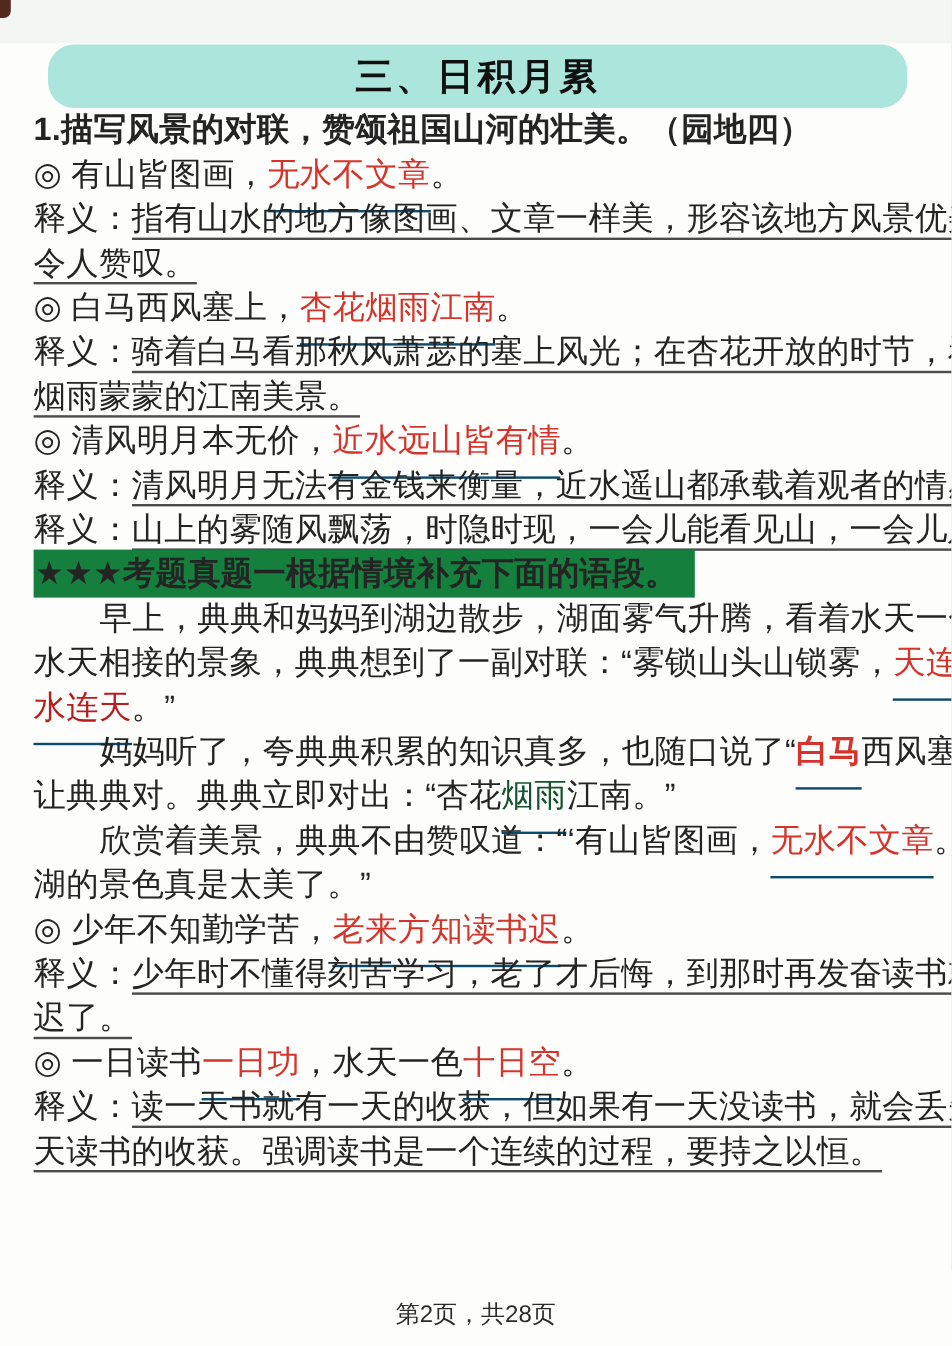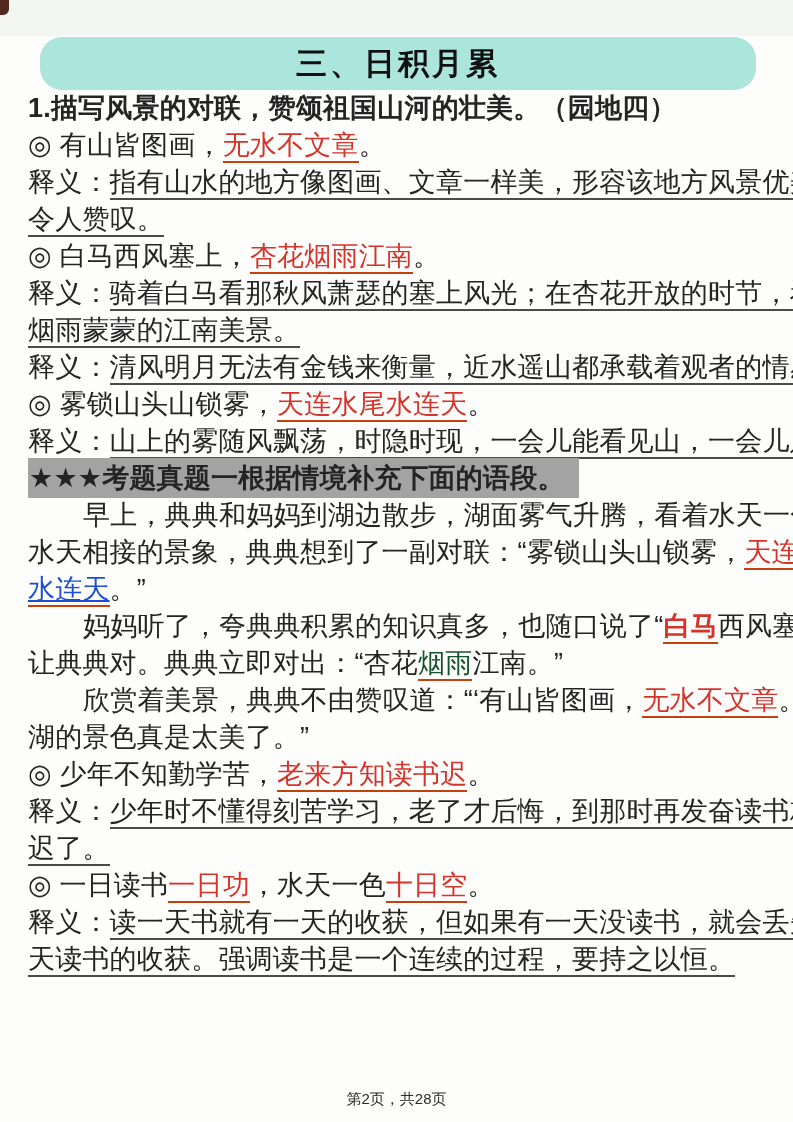--- a/index.html
+++ b/index.html
@@ -64,8 +64,8 @@
     padding-bottom: 1px;
   }
   .seg-r {
-    border-bottom: 2px solid #c2410c;
-    padding-bottom: 1px;
+    border-bottom: 2px solid #0c4a6e;
+    padding-bottom: 15px;
   }
   .block-highlight { height: 37px; }
   .block-highlight .hl {

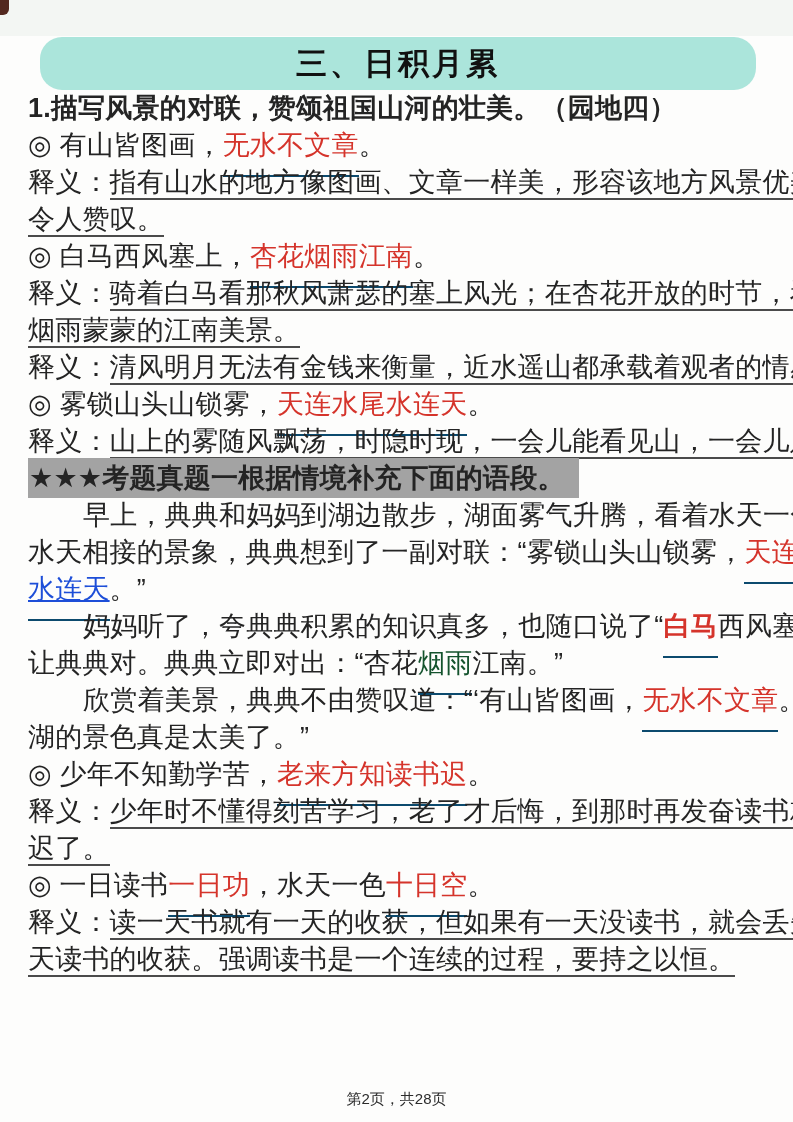--- a/index.html
+++ b/index.html
@@ -101,6 +101,7 @@
       <div class="line "><span class="seg-n">◎ 白马西风塞上，</span><span class="seg-r" style="color: rgb(213, 52, 43);">杏花烟雨江南</span><span class="seg-n">。</span></div>
       <div class="line "><span class="seg-n">释义：</span><span class="seg-u">骑着白马看那秋风萧瑟的塞上风光；在杏花开放的时节，看那</span></div>
       <div class="line "><span class="seg-u">烟雨蒙蒙的江南美景。</span></div>
+      <div class="line "><span class="seg-n">◎ 清风明月本无价，</span><span class="seg-r" style="color: rgb(213, 52, 43);">近水远山皆有情</span><span class="seg-n">。</span></div>
       <div class="line "><span class="seg-n">释义：</span><span class="seg-u">清风明月无法有金钱来衡量，近水遥山都承载着观者的情感。</span></div>
       <div class="line "><span class="seg-n">◎ 雾锁山头山锁雾，</span><span class="seg-r" style="color: rgb(213, 52, 43);">天连水尾水连天</span><span class="seg-n">。</span></div>
       <div class="line "><span class="seg-n">释义：</span><span class="seg-u">山上的雾随风飘荡，时隐时现，一会儿能看见山，一会儿只能</span></div>

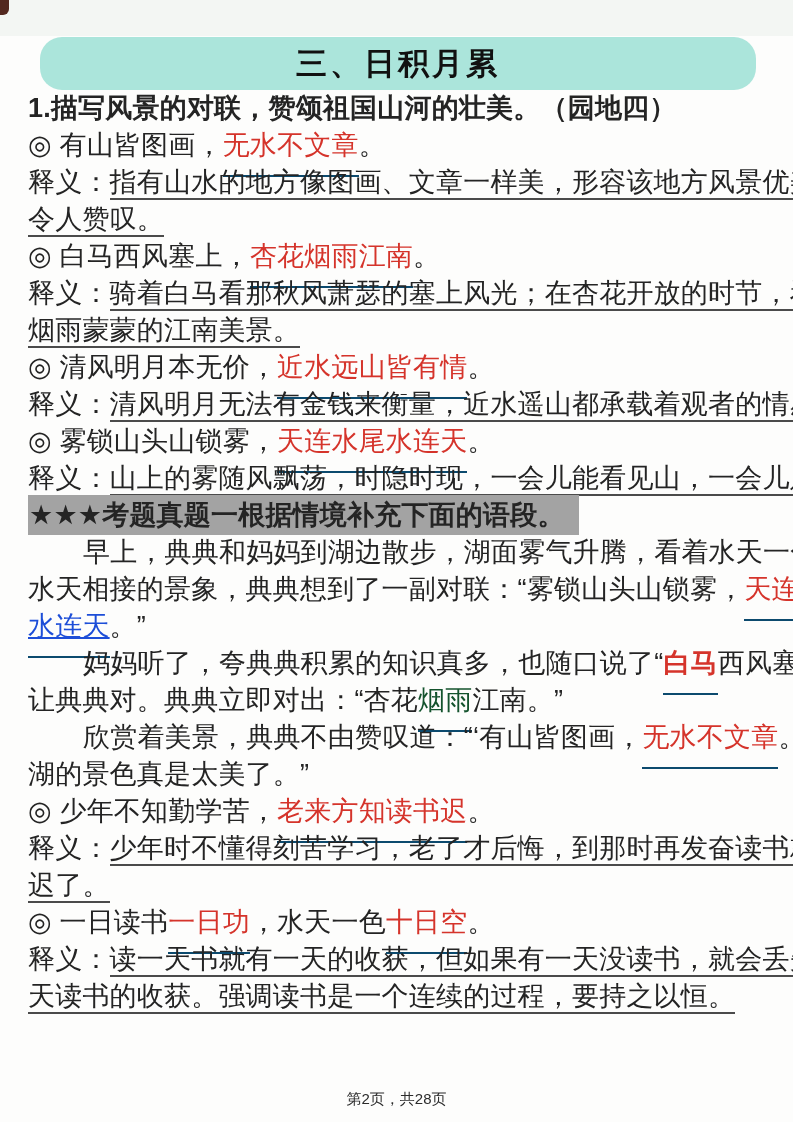--- a/index.html
+++ b/index.html
@@ -103,7 +103,6 @@
       <div class="line "><span class="seg-u">烟雨蒙蒙的江南美景。</span></div>
       <div class="line "><span class="seg-n">◎ 清风明月本无价，</span><span class="seg-r" style="color: rgb(213, 52, 43);">近水远山皆有情</span><span class="seg-n">。</span></div>
       <div class="line "><span class="seg-n">释义：</span><span class="seg-u">清风明月无法有金钱来衡量，近水遥山都承载着观者的情感。</span></div>
-      <div class="line "><span class="seg-n">◎ 雾锁山头山锁雾，</span><span class="seg-r" style="color: rgb(213, 52, 43);">天连水尾水连天</span><span class="seg-n">。</span></div>
       <div class="line "><span class="seg-n">释义：</span><span class="seg-u">山上的雾随风飘荡，时隐时现，一会儿能看见山，一会儿只能</span></div>
       <div class="line  block-highlight"><span class="hl" style="background: #a3a3a3;"><span class="seg-n">★★★考题真题一根据情境补充下面的语段。</span></span></div>
       <div class="line  indent"><span class="seg-n">早上，典典和妈妈到湖边散步，湖面雾气升腾，看着水天一色、</span></div>

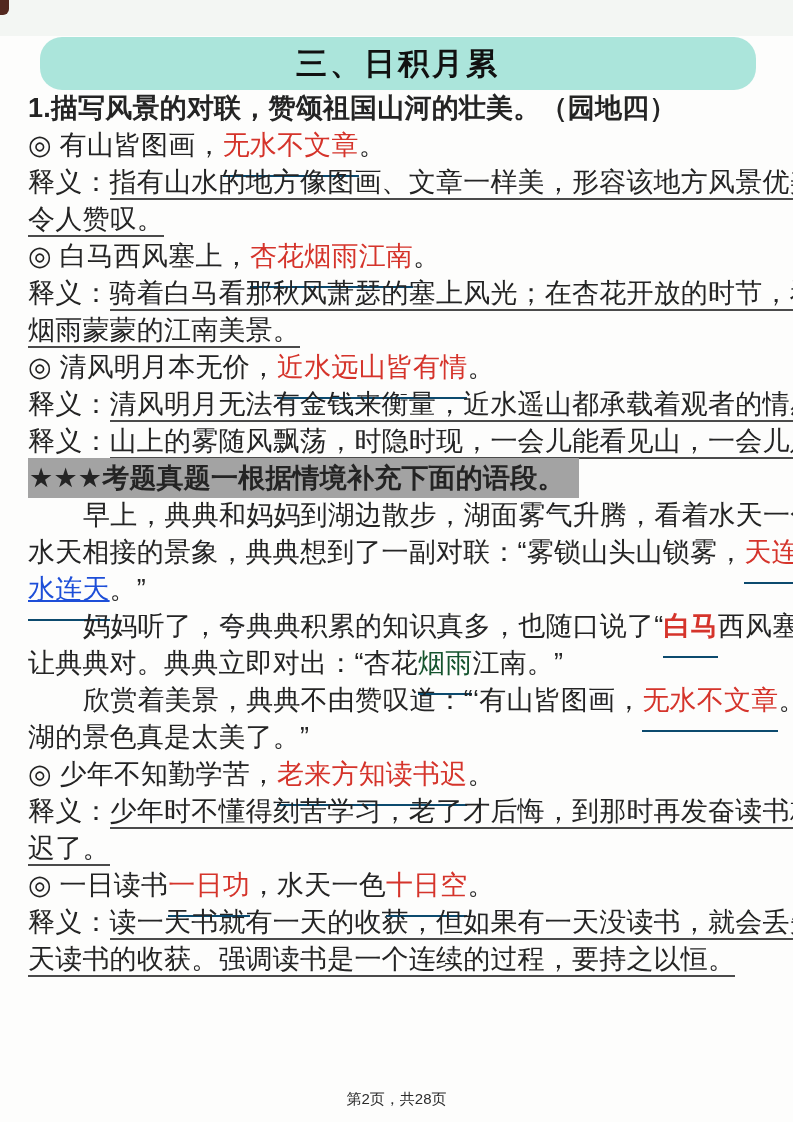--- a/index.html
+++ b/index.html
@@ -104,7 +104,7 @@
       <div class="line "><span class="seg-n">◎ 清风明月本无价，</span><span class="seg-r" style="color: rgb(213, 52, 43);">近水远山皆有情</span><span class="seg-n">。</span></div>
       <div class="line "><span class="seg-n">释义：</span><span class="seg-u">清风明月无法有金钱来衡量，近水遥山都承载着观者的情感。</span></div>
       <div class="line "><span class="seg-n">释义：</span><span class="seg-u">山上的雾随风飘荡，时隐时现，一会儿能看见山，一会儿只能</span></div>
-      <div class="line  block-highlight"><span class="hl" style="background: #a3a3a3;"><span class="seg-n">★★★考题真题一根据情境补充下面的语段。</span></span></div>
+      <div class="line  block-highlight"><span class="hl" style="background: #15803d;"><span class="seg-n">★★★考题真题一根据情境补充下面的语段。</span></span></div>
       <div class="line  indent"><span class="seg-n">早上，典典和妈妈到湖边散步，湖面雾气升腾，看着水天一色、</span></div>
       <div class="line "><span class="seg-n">水天相接的景象，典典想到了一副对联：“雾锁山头山锁雾，</span><span class="seg-r" style="color: rgb(213, 52, 43);">天连水尾</span></div>
       <div class="line "><span class="seg-r" style="color: #1d4ed8; text-decoration: underline;">水连天</span><span class="seg-n">。”</span></div>

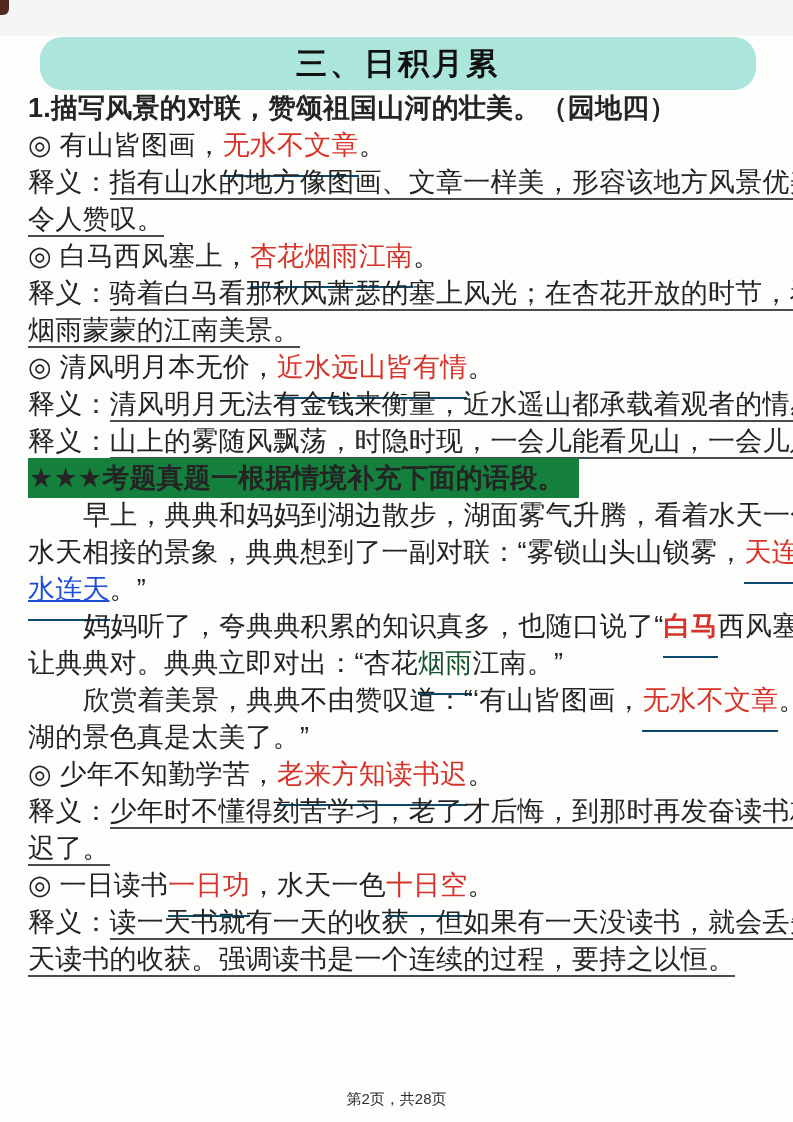--- a/index.html
+++ b/index.html
@@ -107,7 +107,7 @@
       <div class="line  block-highlight"><span class="hl" style="background: #15803d;"><span class="seg-n">★★★考题真题一根据情境补充下面的语段。</span></span></div>
       <div class="line  indent"><span class="seg-n">早上，典典和妈妈到湖边散步，湖面雾气升腾，看着水天一色、</span></div>
       <div class="line "><span class="seg-n">水天相接的景象，典典想到了一副对联：“雾锁山头山锁雾，</span><span class="seg-r" style="color: rgb(213, 52, 43);">天连水尾</span></div>
-      <div class="line "><span class="seg-r" style="color: #1d4ed8; text-decoration: underline;">水连天</span><span class="seg-n">。”</span></div>
+      <div class="line "><span class="seg-r" style="color: #b91c1c;">水连天</span><span class="seg-n">。”</span></div>
       <div class="line  indent"><span class="seg-n">妈妈听了，夸典典积累的知识真多，也随口说了“</span><span class="seg-r" style="color: rgb(213, 52, 43); font-weight: bold;">白马</span><span class="seg-n">西风塞上”，</span></div>
       <div class="line "><span class="seg-n">让典典对。典典立即对出：“杏花</span><span class="seg-r" style="color: #14532d;">烟雨</span><span class="seg-n">江南。”</span></div>
       <div class="line  indent"><span class="seg-n">欣赏着美景，典典不由赞叹道：“‘有山皆图画，</span><span class="seg-r" style="color: rgb(213, 52, 43);">无水不文章</span><span class="seg-n">。’千岛</span></div>

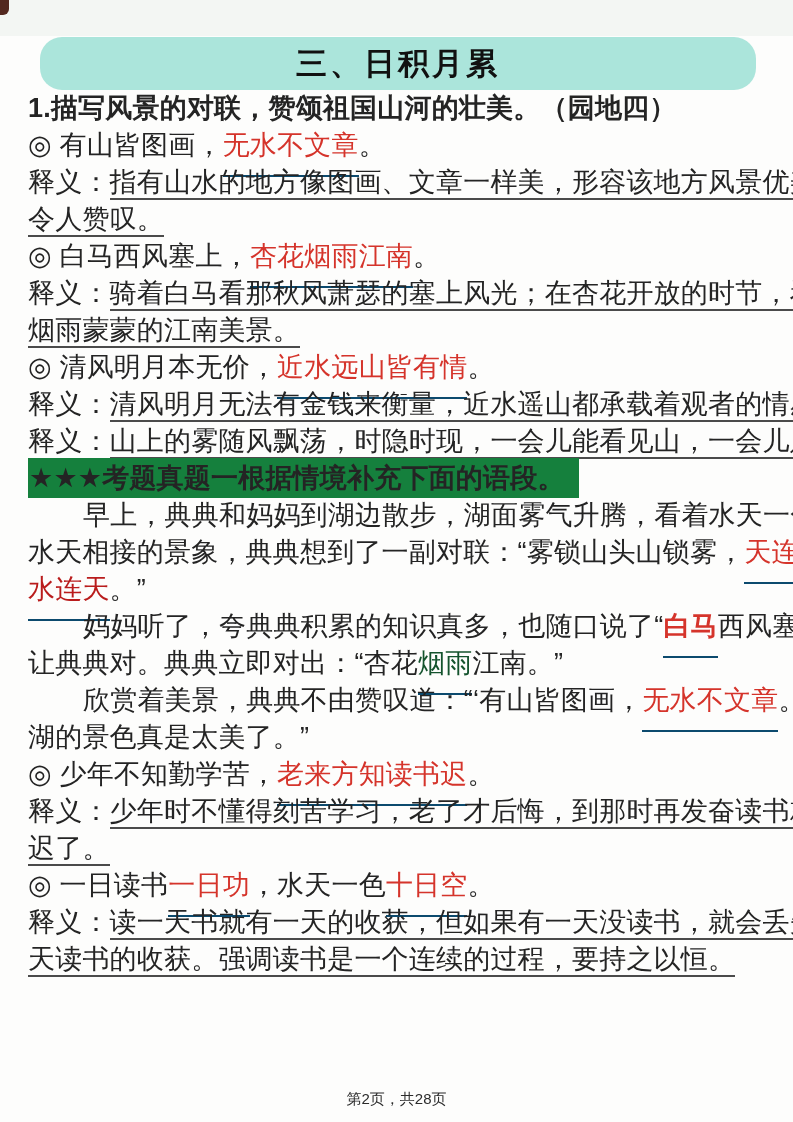--- a/index.html
+++ b/index.html
@@ -78,7 +78,7 @@
     bottom: 13px;
     left: 0; right: 0;
     text-align: center;
-    font-size: 15px;
+    font-size: 20px;
     color: #2b2b2b;
   }
 </style>

